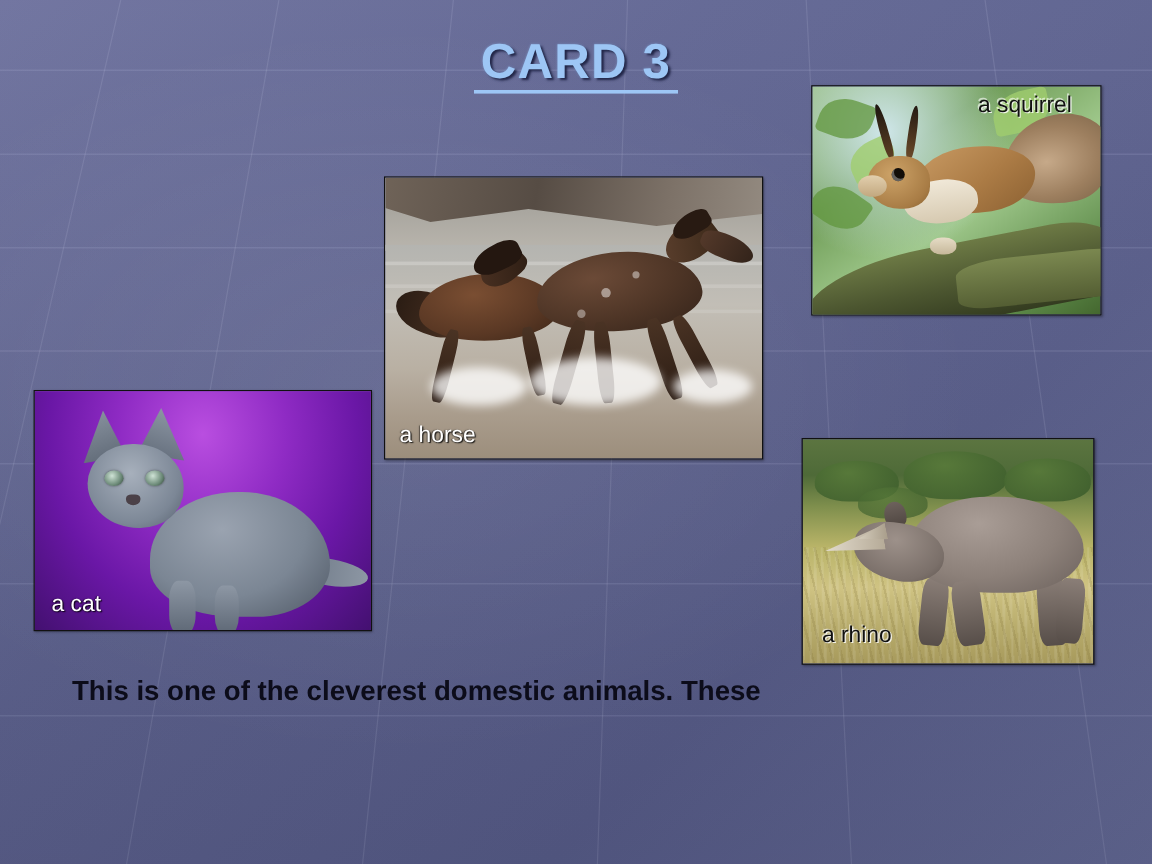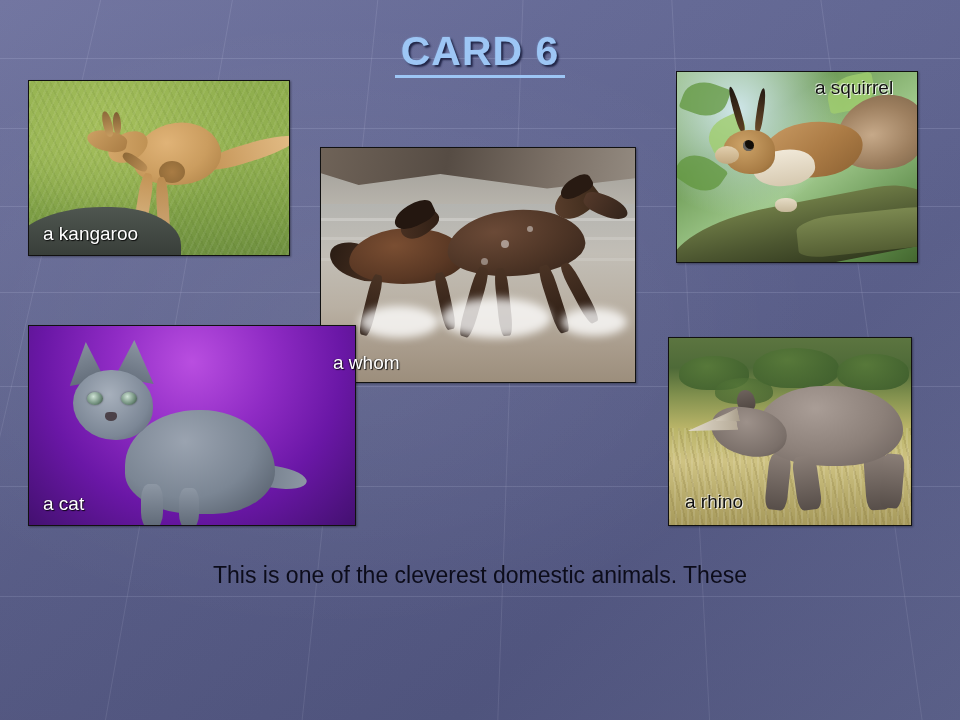--- a/index.html
+++ b/index.html
@@ -260,7 +260,7 @@
   <div class="vig"></div>
 
   <div id="title-block">
-    <span id="title-text">CARD 6</span>
+    <span id="title-text">CARD 3</span>
   </div>
 
   <div class="photo" id="photo-kangaroo">

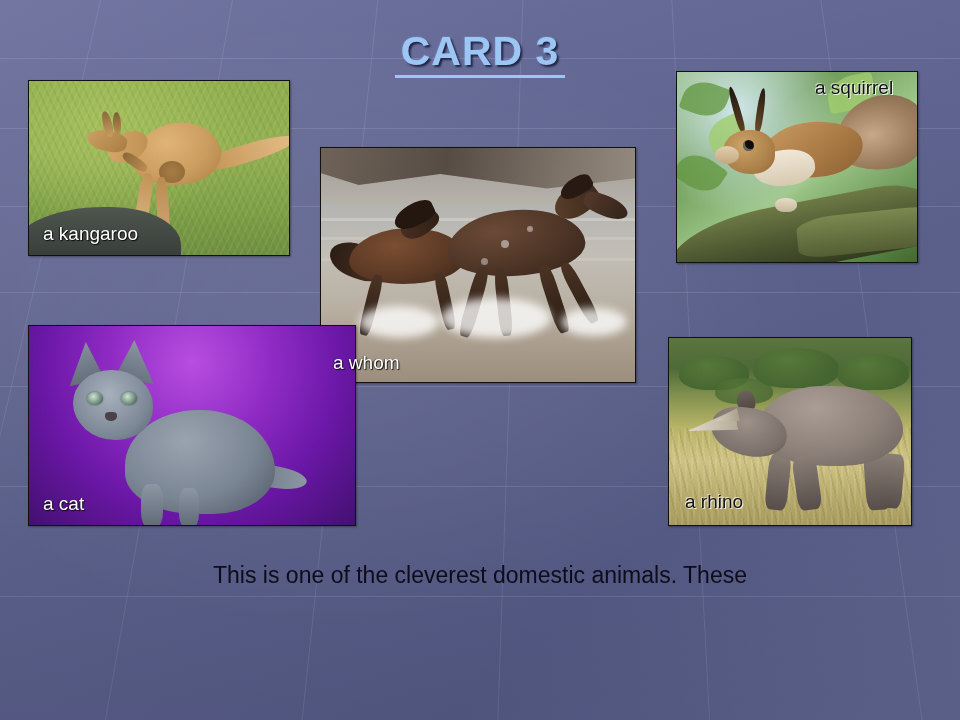--- a/index.html
+++ b/index.html
@@ -263,24 +263,6 @@
     <span id="title-text">CARD 3</span>
   </div>
 
-  <div class="photo" id="photo-kangaroo">
-    <div class="scene kng-bg">
-      <div class="kng-tex"></div>
-      <div class="kng-tail"></div>
-      <div class="kng-body"></div>
-      <div class="kng-pouch"></div>
-      <div class="kng-neck"></div>
-      <div class="kng-arm"></div>
-      <div class="kng-head"></div>
-      <div class="kng-ear"></div>
-      <div class="kng-ear2"></div>
-      <div class="kng-leg1"></div>
-      <div class="kng-leg2"></div>
-      <div class="kng-foot"></div>
-      <div class="kng-rock"></div>
-    </div>
-    <span class="cap light" style="left:14px;bottom:12px">a kangaroo</span>
-  </div>
 
   <div class="photo" id="photo-horse">
     <div class="scene">

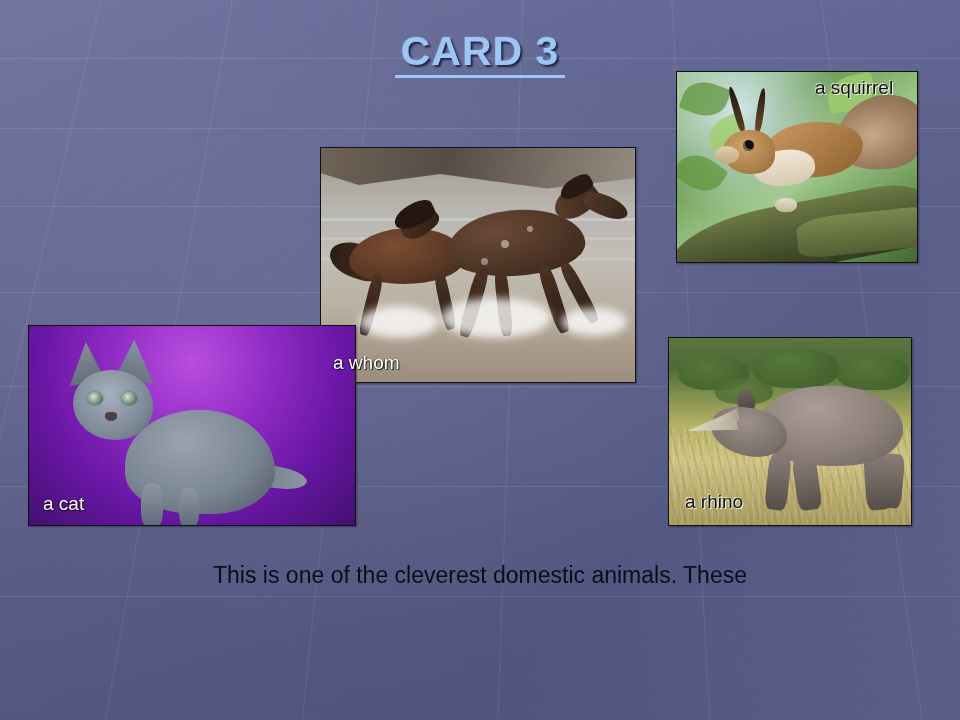--- a/index.html
+++ b/index.html
@@ -293,7 +293,7 @@
       <div class="hrs-spray" style="left:206px;top:78px;width:6px;height:6px;opacity:.55"></div>
       <div class="hrs-spray" style="left:160px;top:110px;width:7px;height:7px;opacity:.5"></div>
     </div>
-    <span class="cap light" style="left:12px;bottom:10px">a whom</span>
+    <span class="cap light" style="left:12px;bottom:10px">a horse</span>
   </div>
 
   <div class="photo" id="photo-squirrel">

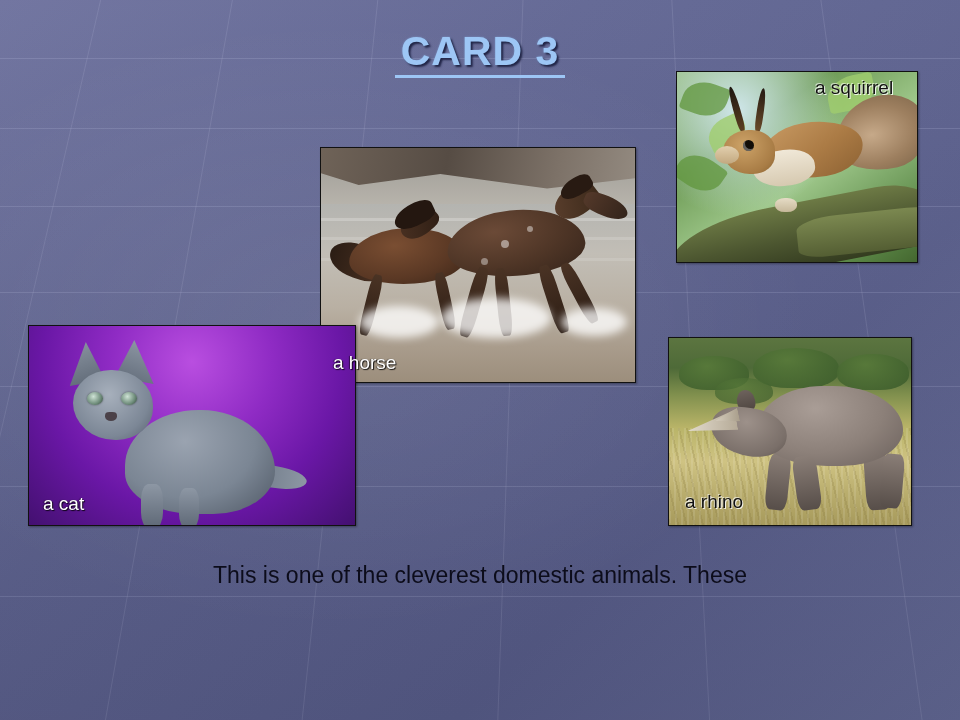--- a/index.html
+++ b/index.html
@@ -176,7 +176,7 @@
     background:linear-gradient(#e6dcc6,#c6b89a); border-radius:45%; }
 
   
-  #photo-cat { left:28px; top:325px; width:328px; height:201px; }
+  #photo-cat { left:28px; top:325px; width:282px; height:201px; }
   .cat-bg { background:
       radial-gradient(ellipse at 50% 18%,#b94ee0 0%,#8f2bc4 35%,#6a17a6 65%,#431070 100%),
       linear-gradient(#8b27c0,#3c0c66); }

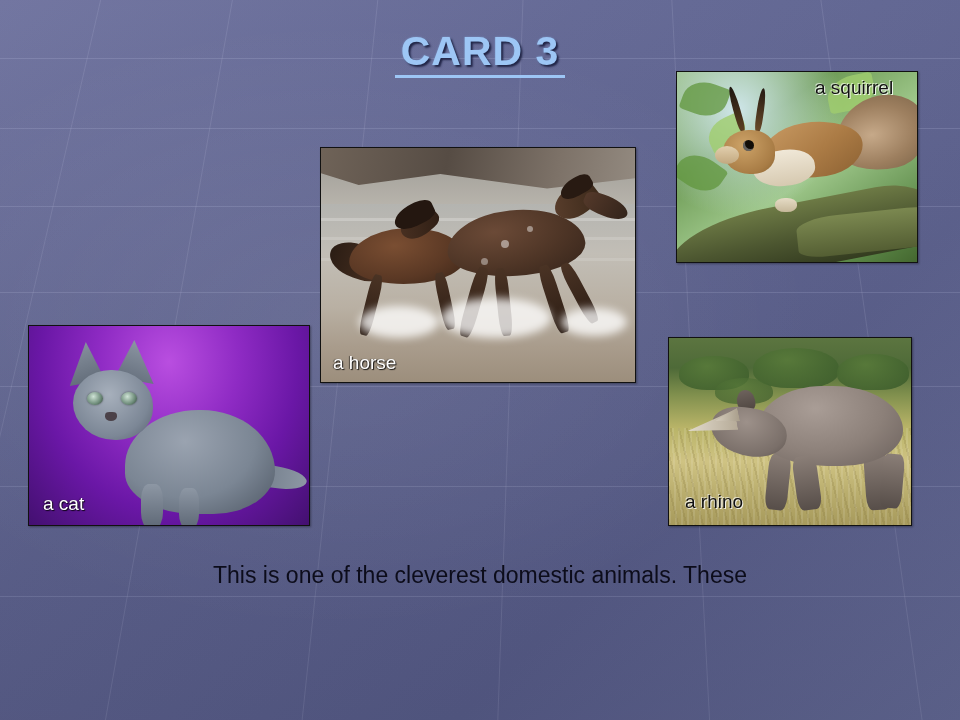--- a/index.html
+++ b/index.html
@@ -201,7 +201,7 @@
   .cat-leg { position:absolute; background:linear-gradient(#8d97a4,#5e6876); border-radius:35%; }
 
   
-  #photo-rhino { left:668px; top:337px; width:244px; height:189px; }
+  #photo-rhino { left:668px; top:365px; width:244px; height:189px; }
   .rh-bg { background:linear-gradient(to bottom,
       #5c7540 0%,#4e6a38 16%,#7f8f4d 30%,#b9b468 48%,#cfc383 66%,#b8ac6c 84%,#a79a5c 100%); }
   .rh-bush { position:absolute; border-radius:50% 50% 40% 40%;

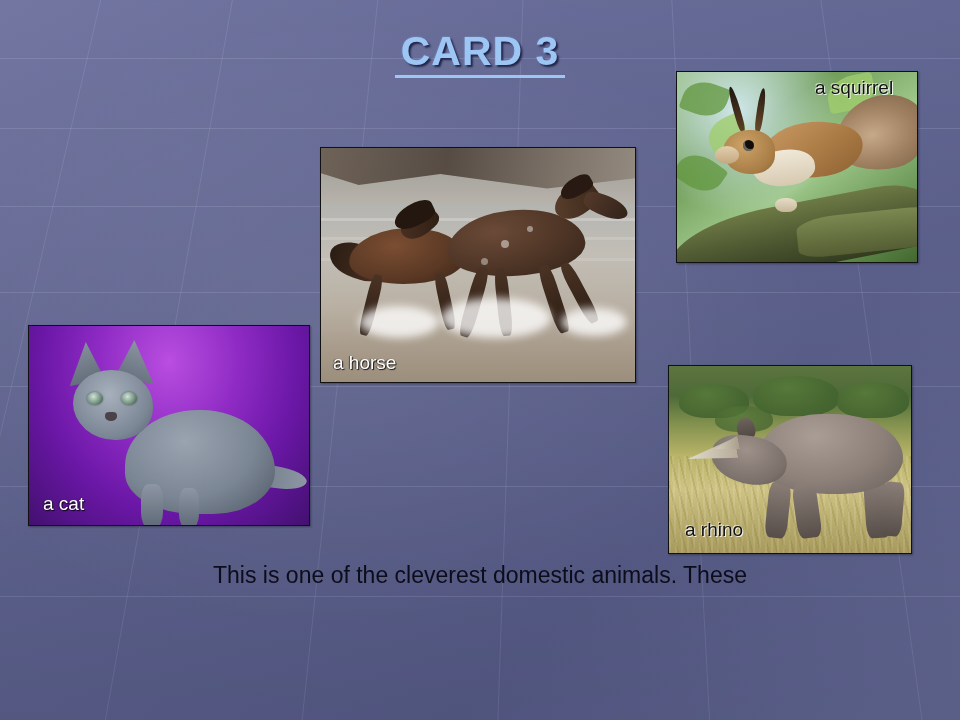--- a/index.html
+++ b/index.html
@@ -228,10 +228,10 @@
   
   #bottom-text {
     position:absolute; left:60px; right:60px; top:560px;
-    text-align:center;
     color:#0c0c1a;
     font-size:23px;
     line-height:1.38;
+    font-weight:bold;
   }
   #bottom-text .l { display:block; }
 </style>

